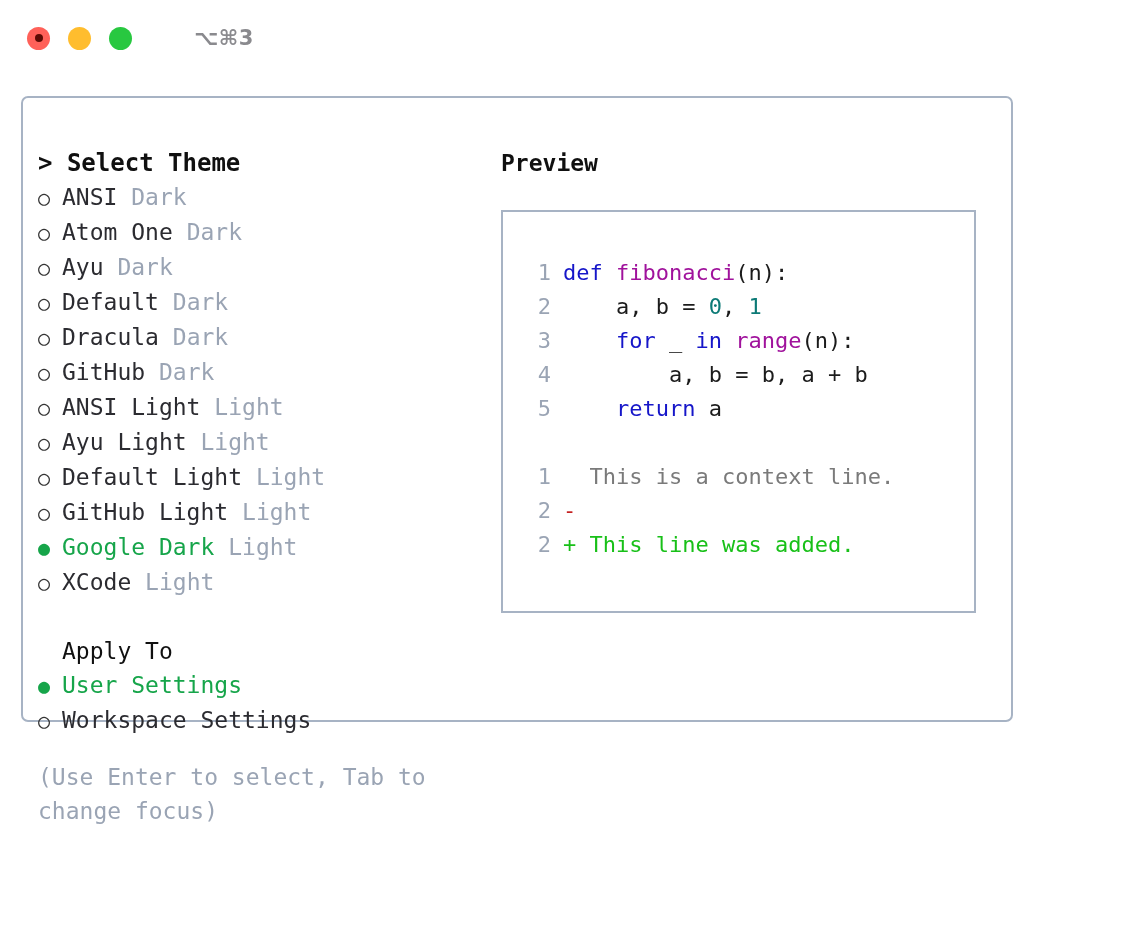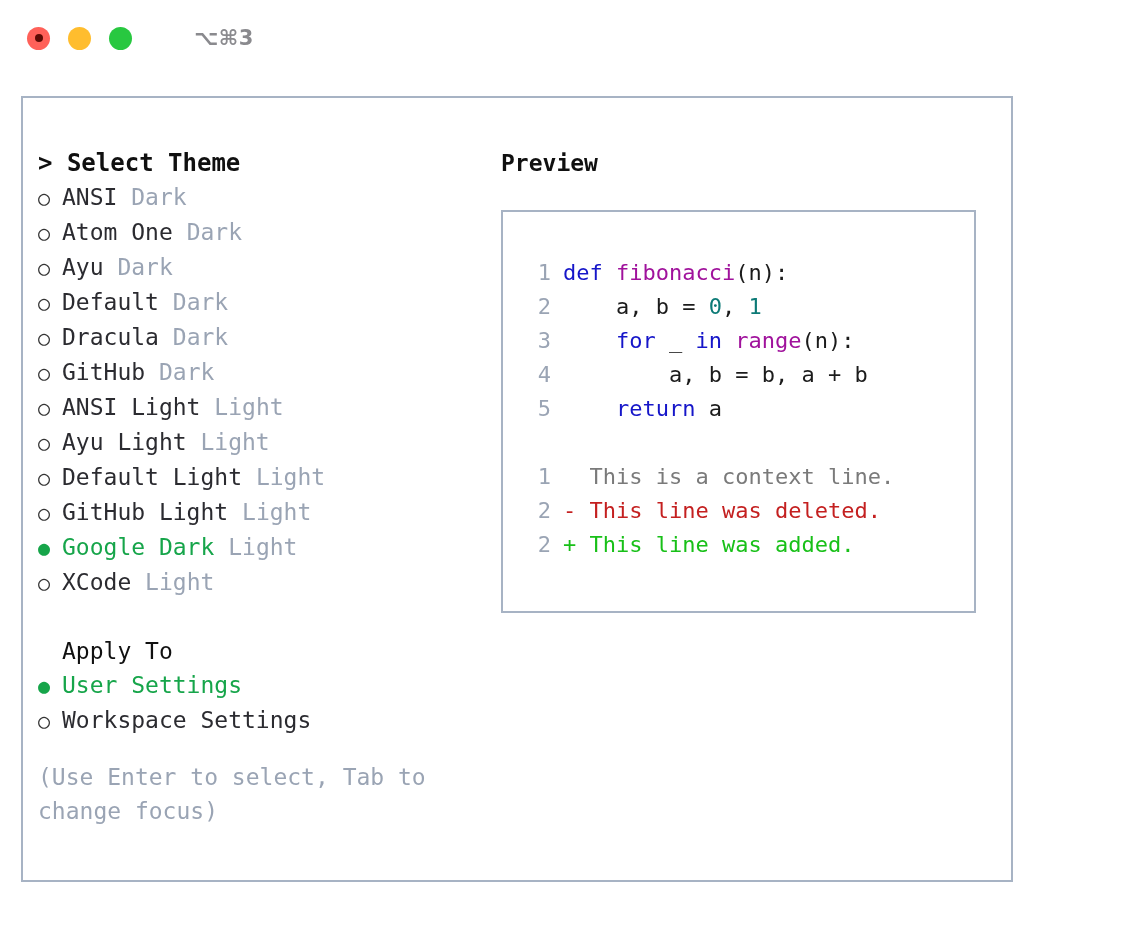--- a/index.html
+++ b/index.html
@@ -56,9 +56,9 @@
     position: absolute;
     left: 21px; top: 96px;
     width: 992px;
-    height: 786px;
+    height: 626px;
     border: 2px solid #a7b3c4;
-    border-radius: 0;
+    border-radius: 7px;
     background: #ffffff;
     box-sizing: border-box;
   }

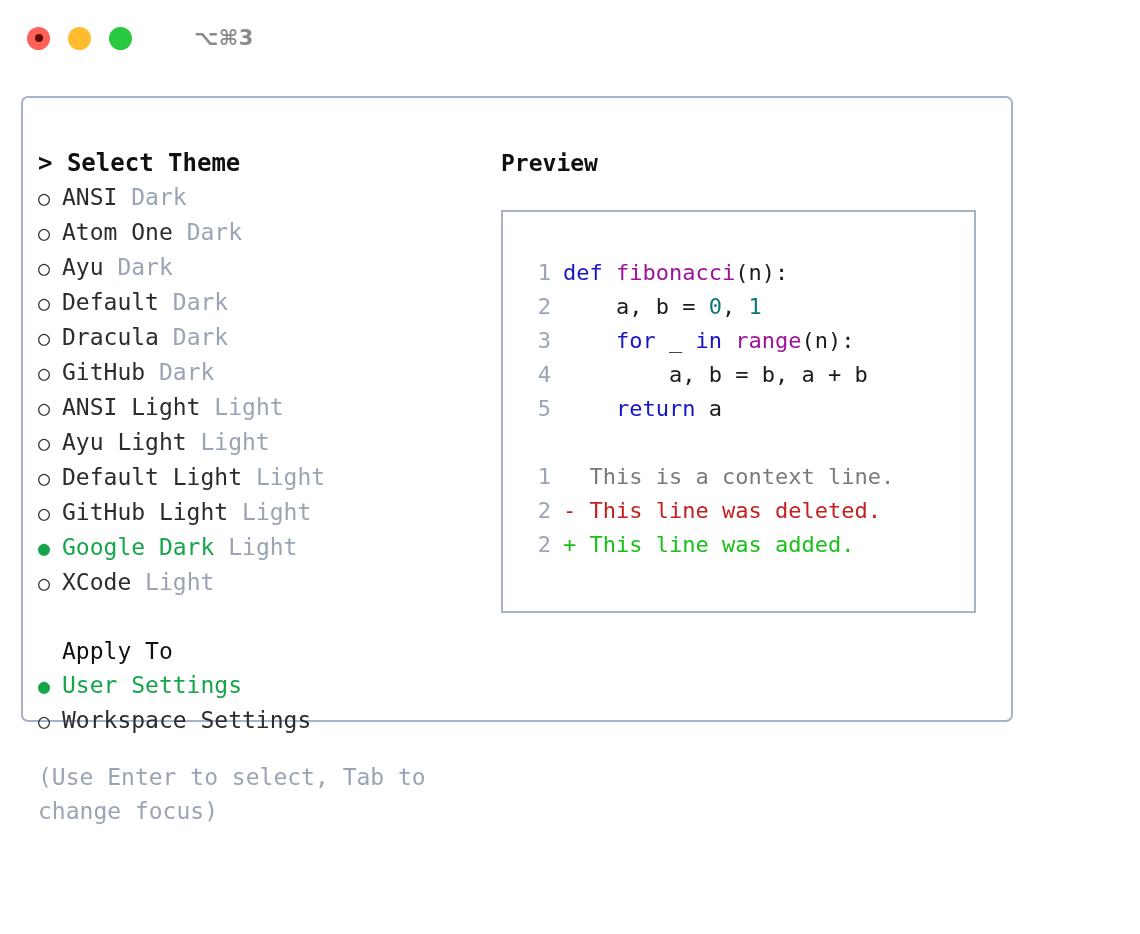--- a/index.html
+++ b/index.html
@@ -231,7 +231,7 @@
           <div class="gap"></div>
           <div id="diff-lines">
               <div class="code-line"><span class="lineno">1</span><span class="diff-ctx"> </span><span class="diff-ctx"> This is a context line.</span></div>
-              <div class="code-line"><span class="lineno">2</span><span class="diff-del">-</span><span class="diff-del"> This line was deleted.</span></div>
+              <div class="code-line"><span class="lineno">2</span><span class="diff-del">-</span></div>
               <div class="code-line"><span class="lineno">2</span><span class="diff-add">+</span><span class="diff-add"> This line was added.</span></div>
             </div>
         </div>

